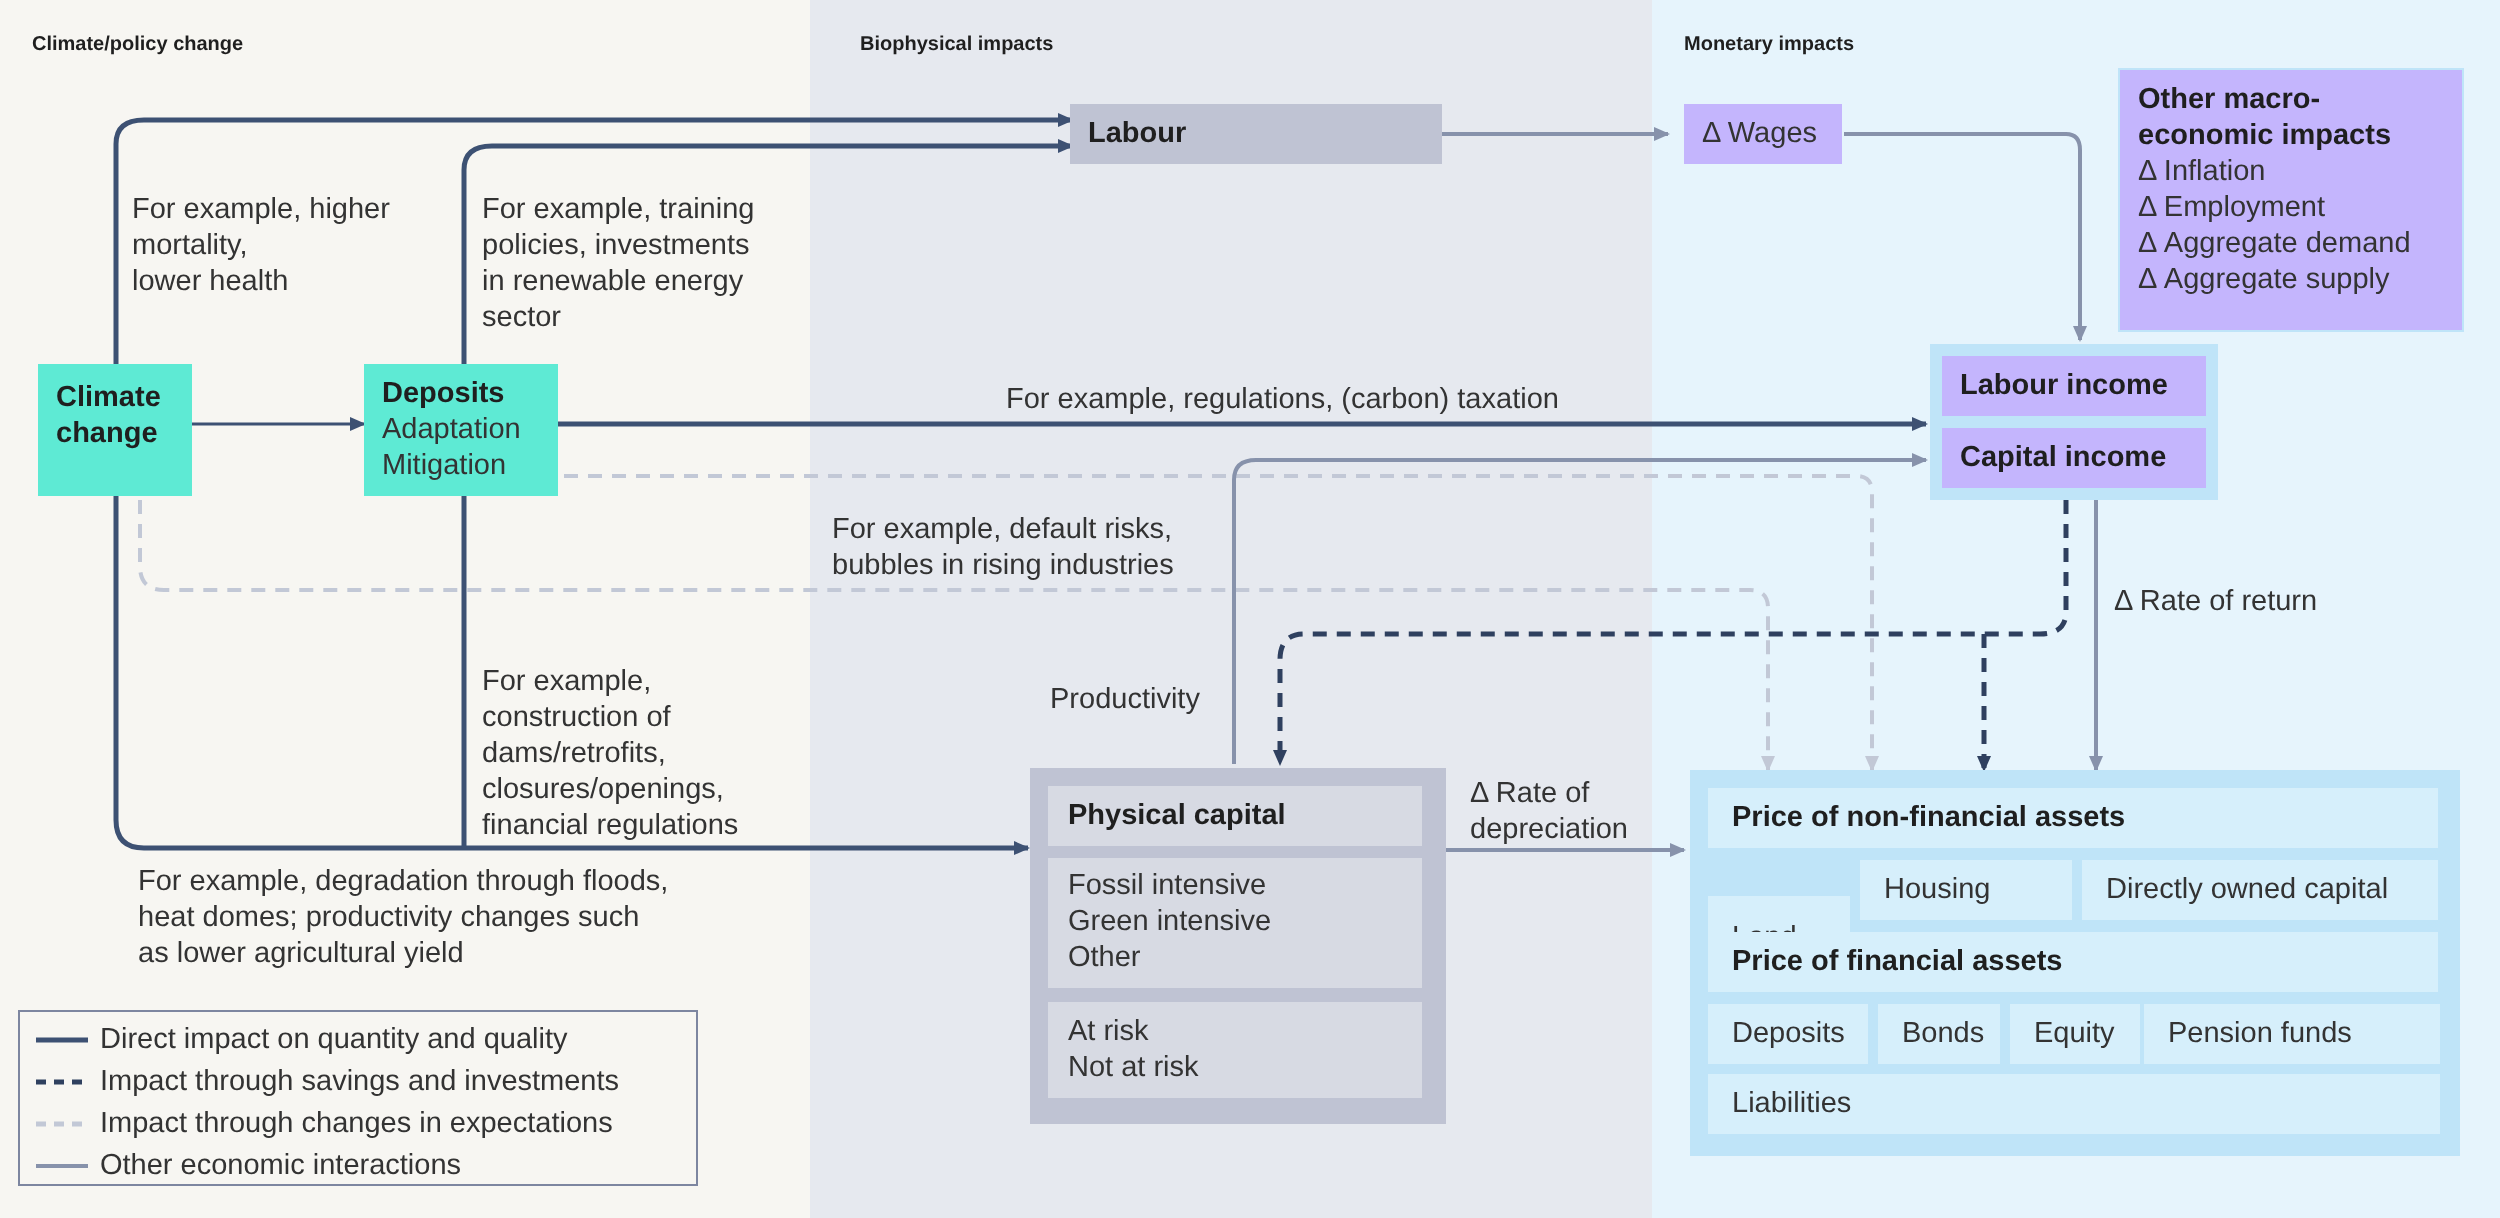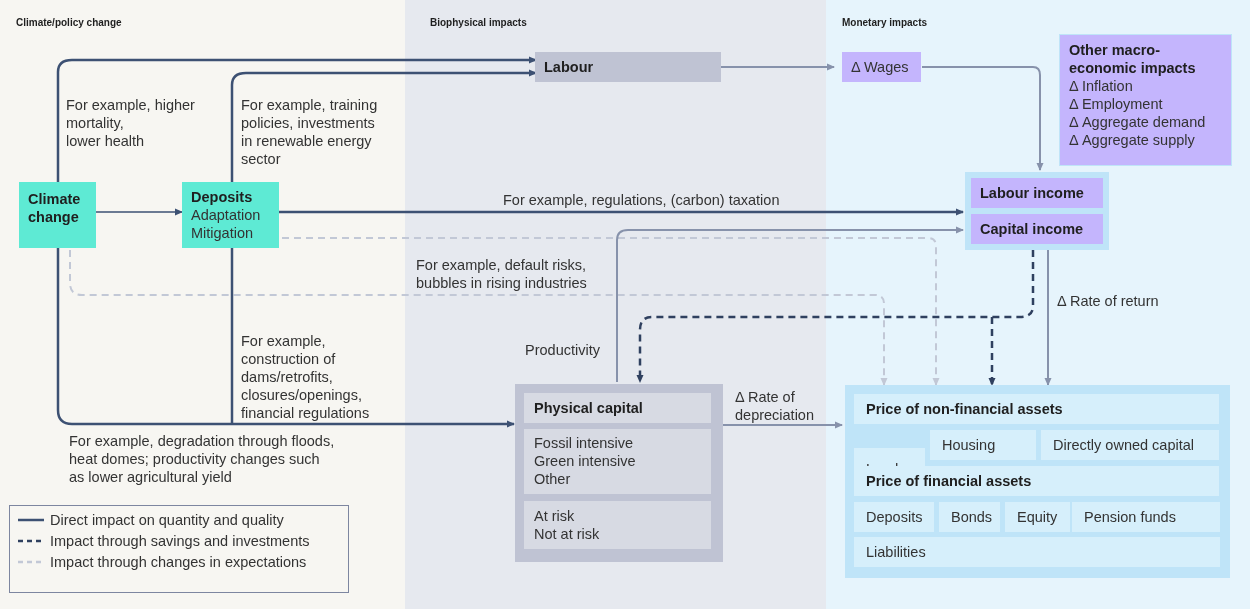--- a/index.html
+++ b/index.html
@@ -194,6 +194,12 @@
       </svg>
     <span>Impact through changes in expectations</span>
   </div>
+  <div class="legend-row" style="top:67px;">
+    <svg width="26" height="4">
+        <line x1="0" y1="2" x2="26" y2="2" stroke="#8792ab" stroke-width="2"></line>
+      </svg>
+    <span>Other economic interactions</span>
+  </div>
 </div>
 
 </body></html>

